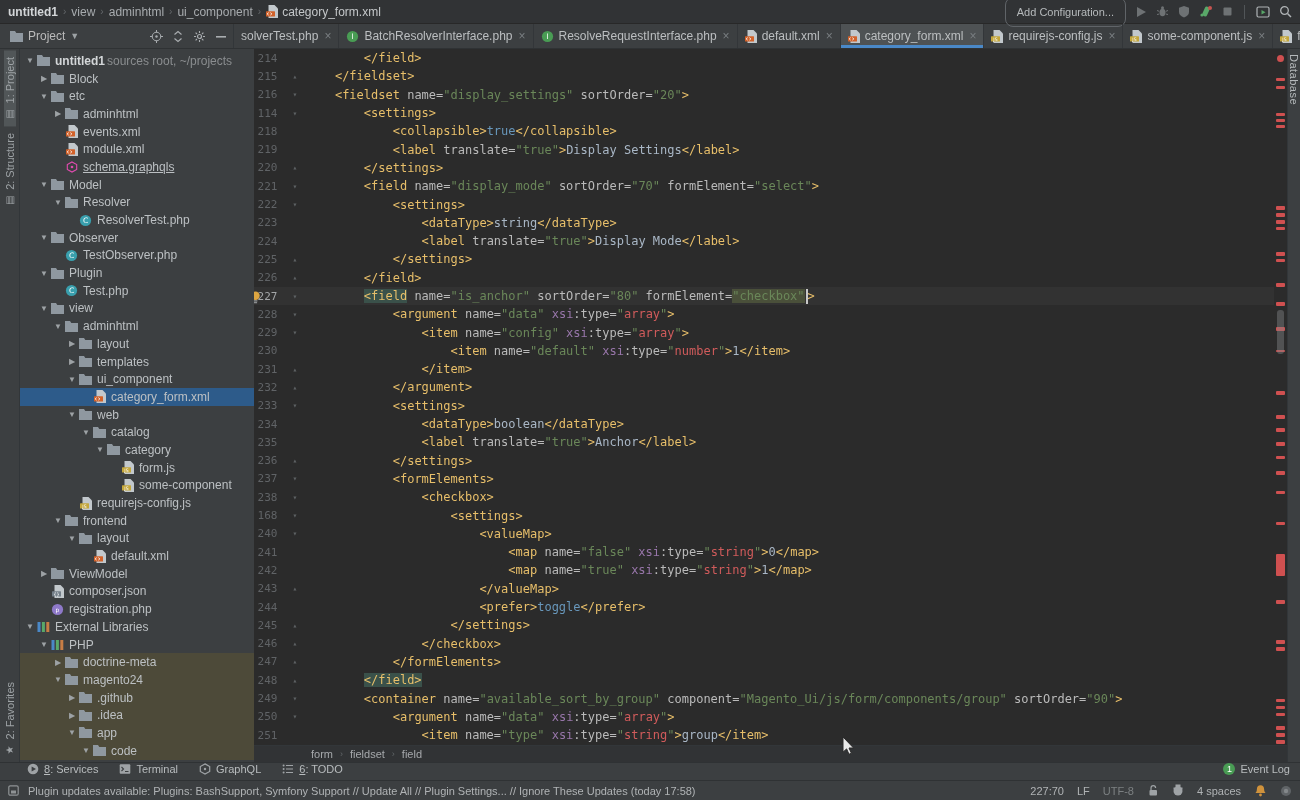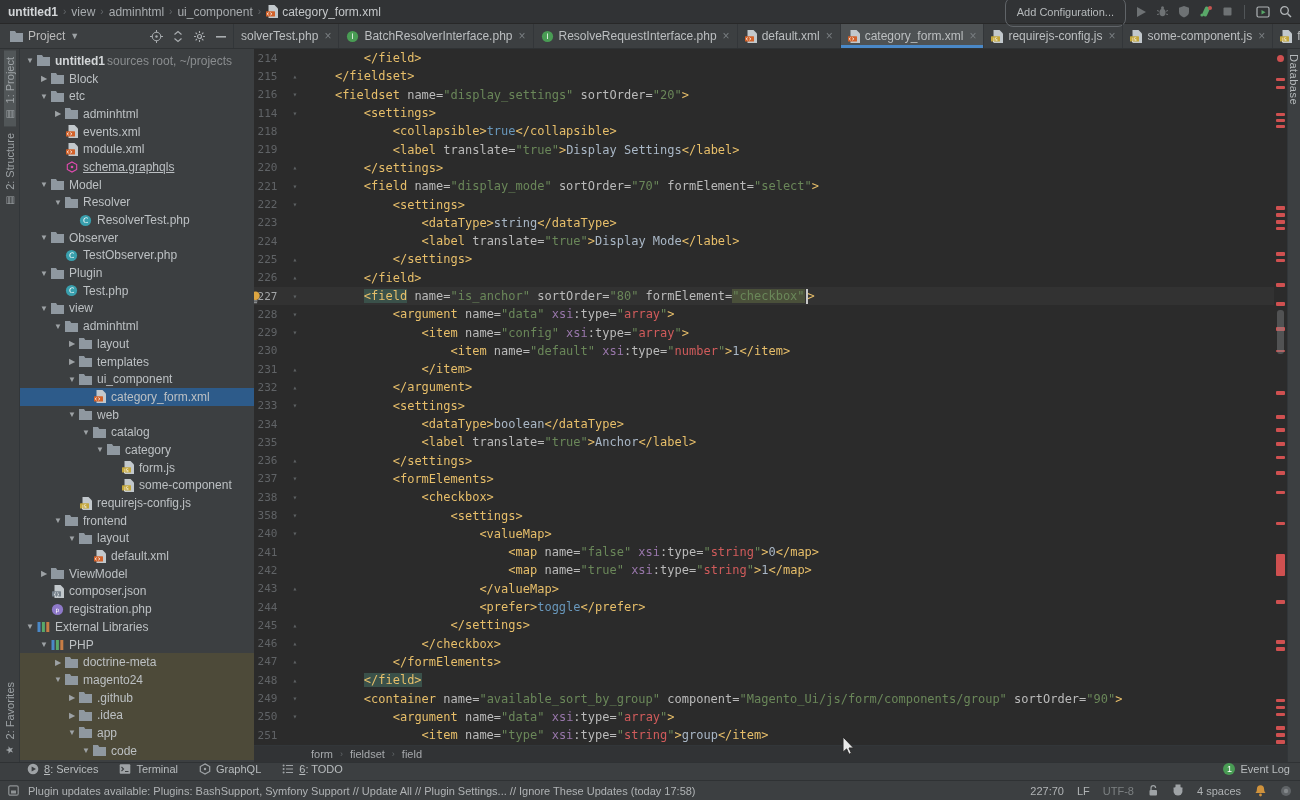--- a/index.html
+++ b/index.html
@@ -711,7 +711,7 @@
           <div class="cline"><span class="gut">236</span><span class="fold">▴</span><span class="src"><span class="p">            </span><span class="t">&lt;/settings&gt;</span></span></div>
           <div class="cline"><span class="gut">237</span><span class="fold">▾</span><span class="src"><span class="p">            </span><span class="t">&lt;formElements&gt;</span></span></div>
           <div class="cline"><span class="gut">238</span><span class="fold">▾</span><span class="src"><span class="p">                </span><span class="t">&lt;checkbox&gt;</span></span></div>
-          <div class="cline"><span class="gut">358</span><span class="fold">▾</span><span class="src"><span class="p">                    </span><span class="t">&lt;settings&gt;</span></span></div>
+          <div class="cline"><span class="gut">168</span><span class="fold">▾</span><span class="src"><span class="p">                    </span><span class="t">&lt;settings&gt;</span></span></div>
           <div class="cline"><span class="gut">240</span><span class="fold">▾</span><span class="src"><span class="p">                        </span><span class="t">&lt;valueMap&gt;</span></span></div>
           <div class="cline"><span class="gut">241</span><span class="fold"></span><span class="src"><span class="p">                            </span><span class="t">&lt;map</span><span class="a"> name=</span><span class="s">"false"</span><span class="x"> xsi</span><span class="a">:type=</span><span class="s">"</span><span class="r">string</span><span class="s">"</span><span class="t">&gt;</span><span class="w">0</span><span class="t">&lt;/map&gt;</span></span></div>
           <div class="cline"><span class="gut">242</span><span class="fold"></span><span class="src"><span class="p">                            </span><span class="t">&lt;map</span><span class="a"> name=</span><span class="s">"true"</span><span class="x"> xsi</span><span class="a">:type=</span><span class="s">"</span><span class="r">string</span><span class="s">"</span><span class="t">&gt;</span><span class="w">1</span><span class="t">&lt;/map&gt;</span></span></div>

